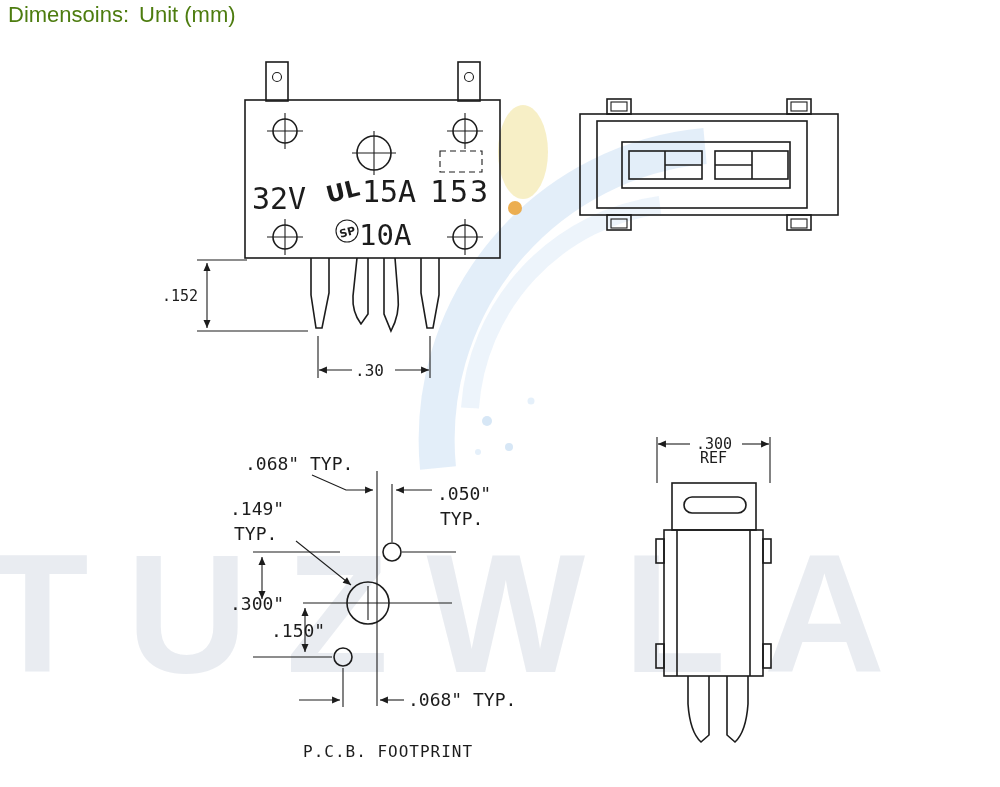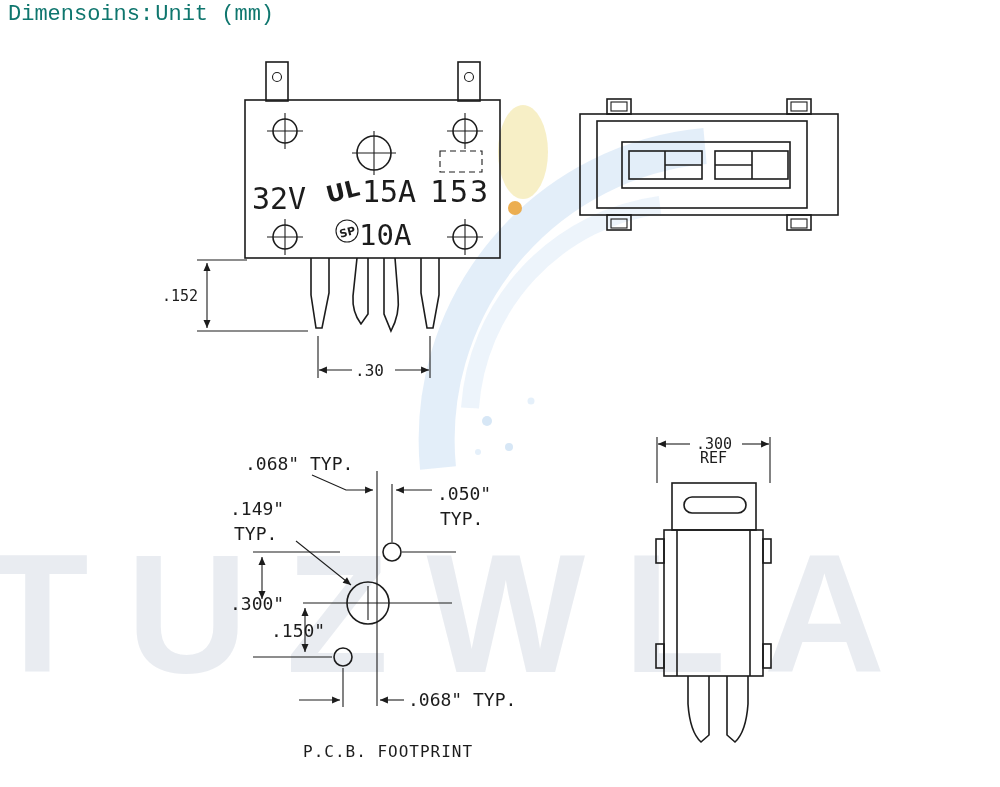--- a/index.html
+++ b/index.html
@@ -10,8 +10,8 @@
   .wm-text{position:absolute;left:-14px;top:518px;font-family:"Liberation Sans",sans-serif;
            font-weight:bold;font-size:168px;letter-spacing:38px;
            color:rgba(197,205,218,0.38);white-space:nowrap;}
-  .title{position:absolute;left:8px;top:2px;z-index:2;display:flex;gap:2px;
-         font-size:22px;color:#0f766e;font-family:Liberation Mono, monospace;}
+  .title{position:absolute;left:8px;top:2px;z-index:2;display:flex;gap:10px;
+         font-size:22px;color:#4d7c0f;font-family:Liberation Sans, sans-serif;}
   .drawing{position:absolute;left:0;top:0;z-index:1;}
   .drawing line,.drawing rect,.drawing circle,.drawing ellipse,.drawing path,.drawing polyline
     {stroke:#1c1c1c;stroke-width:1.6;fill:none;}

